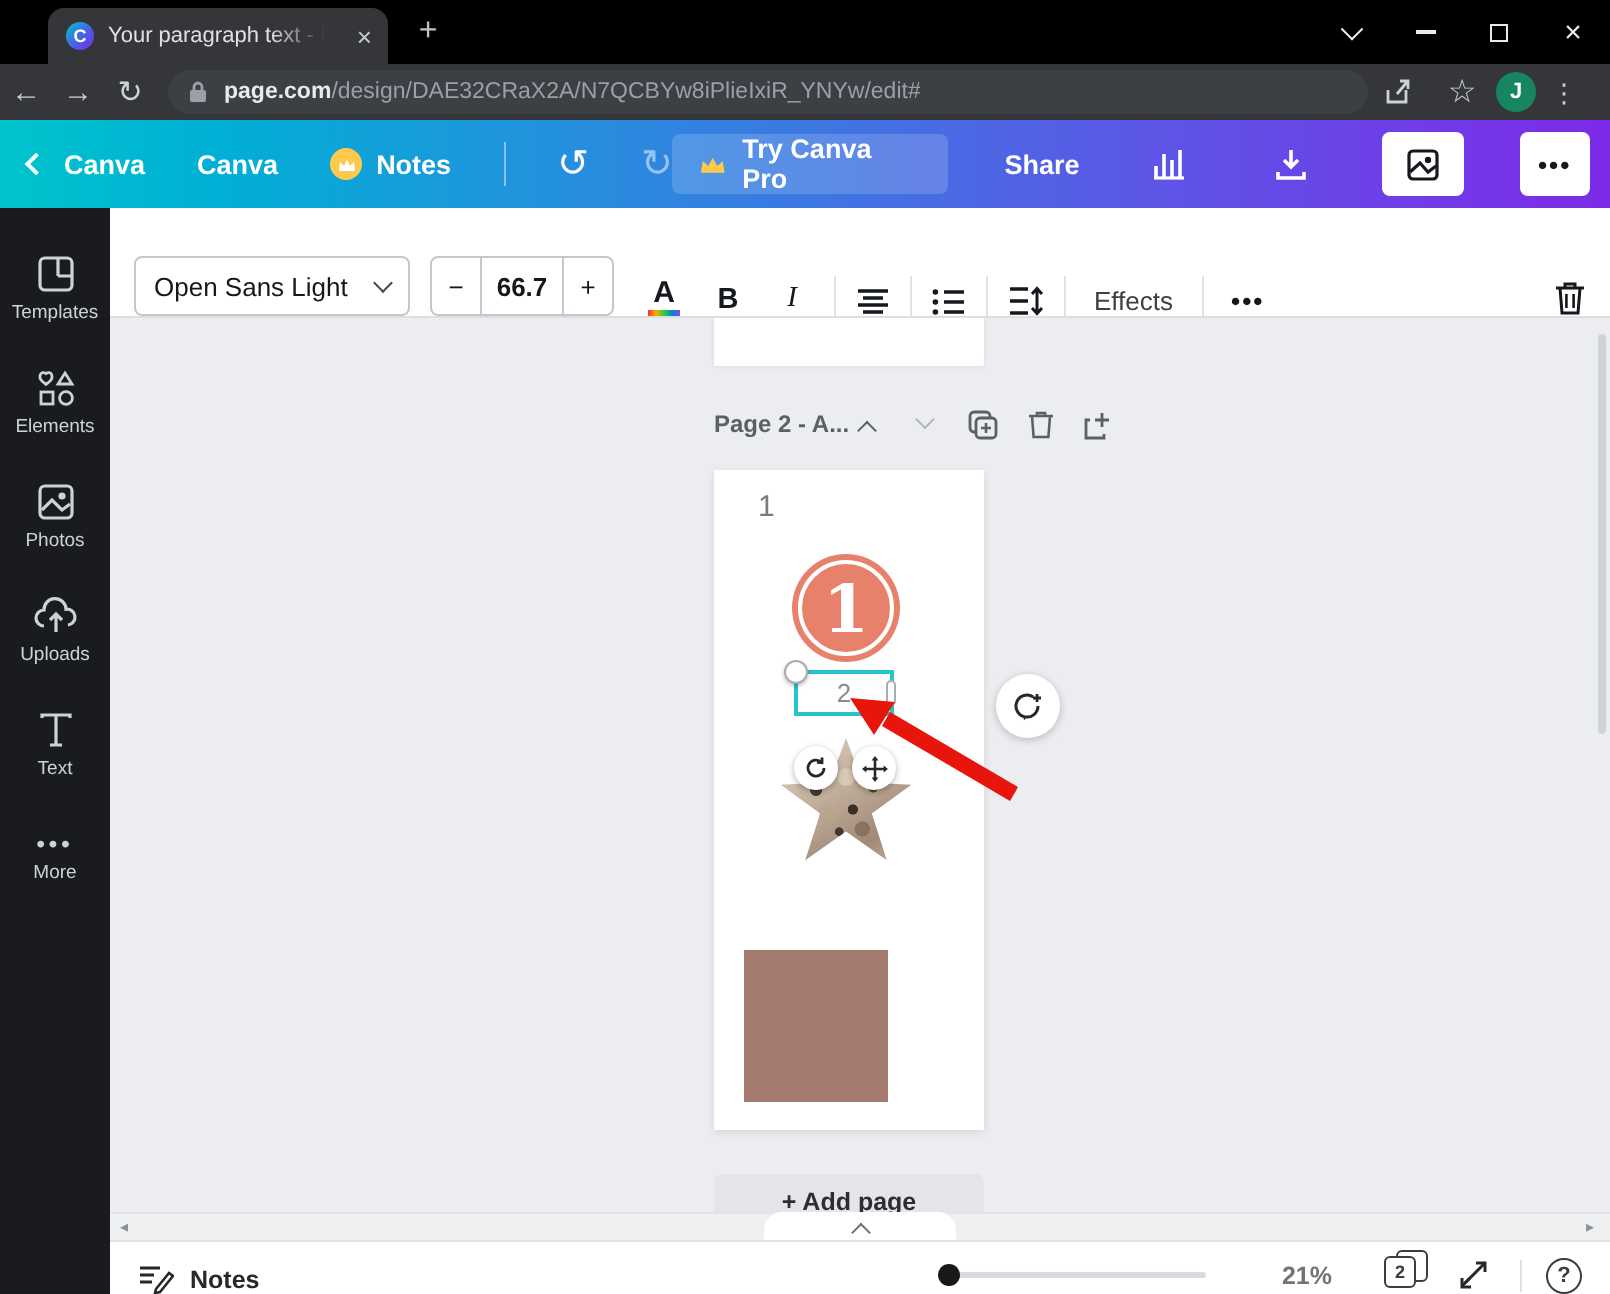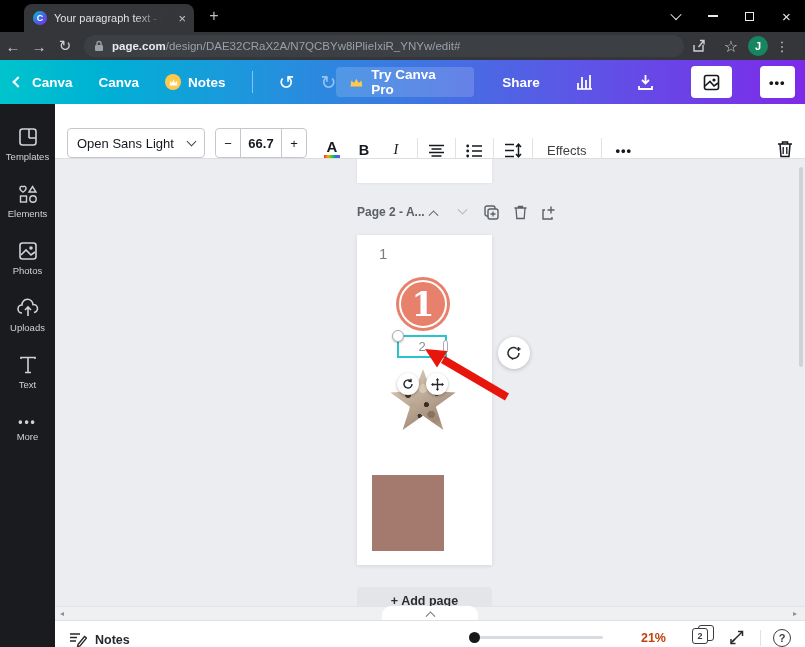--- a/index.html
+++ b/index.html
@@ -162,7 +162,7 @@
   .sb-right { margin-left:auto; display:flex; align-items:center; }
   .slider { position:relative; width:132px; height:3px; background:#d8dbdf; border-radius:2px; }
   .slider .knob { position:absolute; left:-2px; top:-4px; width:11px; height:11px; border-radius:50%; background:#17181a; }
-  .zoomval { font-size:12.5px; font-weight:bold; color:#c2410c; margin:0 26px 0 38px; }
+  .zoomval { font-size:12.5px; font-weight:bold; color:#737373; margin:0 26px 0 38px; }
   .pages-ind { position:relative; width:19px; height:19px; margin-right:18px; }
   .pages-ind .back { position:absolute; right:-3px; top:-3px; width:16px; height:16px; border:1.6px solid #3a3d42; border-radius:3px; }
   .pages-ind .front { position:absolute; left:0; top:0; width:16px; height:16px; border:1.6px solid #3a3d42;

